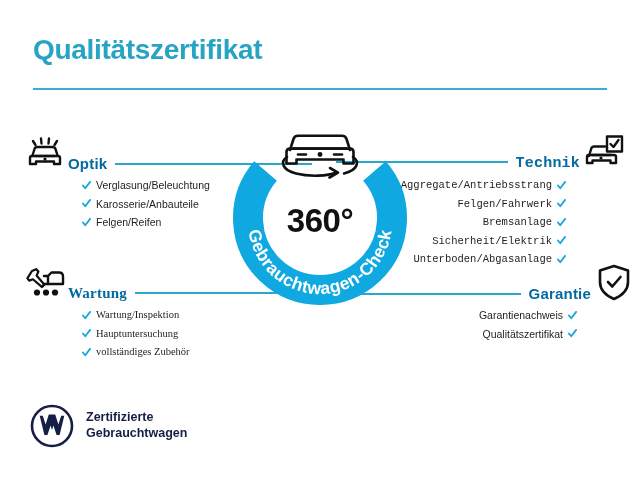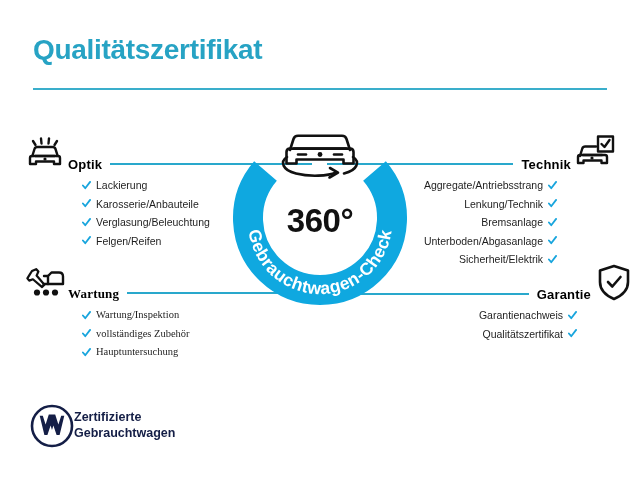--- a/index.html
+++ b/index.html
@@ -79,9 +79,9 @@
   .head-text-wrap.right { justify-content: flex-end; flex-direction: row-reverse; }
 
   .sec-title {
-    font-size: 13px;
+    font-size: 15px;
     font-weight: bold;
-    color: #000000;
+    color: #0369a1;
     letter-spacing: 0.2px;
     white-space: nowrap;
     flex: 0 0 auto;

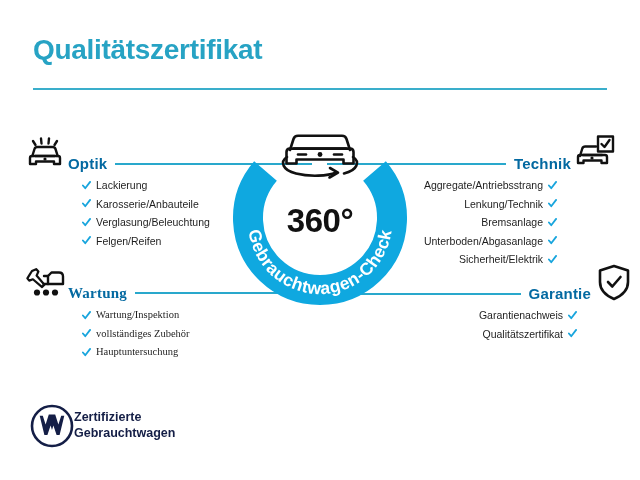--- a/index.html
+++ b/index.html
@@ -48,7 +48,7 @@
   }
   .sec-optik   { left: 22px;  top: 128px; width: 290px; }
   .sec-wartung { left: 22px;  top: 258px; width: 290px; font-family: Liberation Serif, serif; }
-  .sec-technik { left: 327px; top: 128px; width: 290px; }
+  .sec-technik { left: 336px; top: 128px; width: 290px; font-family: Liberation Mono, monospace; }
   .sec-garantie{ left: 347px; top: 258px; width: 290px; }
 
   .sec-head {

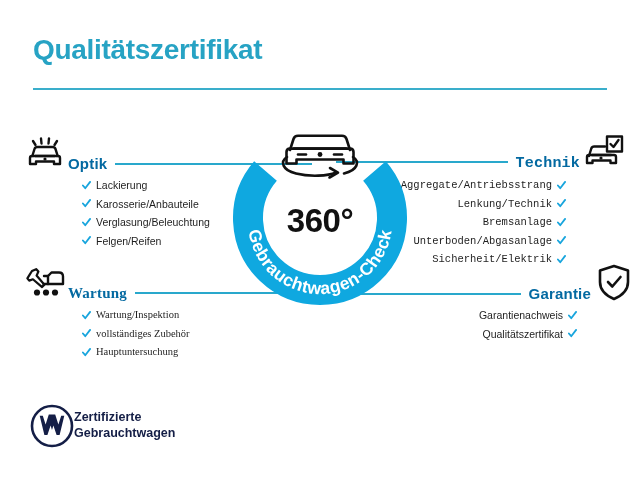--- a/index.html
+++ b/index.html
@@ -210,14 +210,6 @@
               <path d="M1 5 L3.6 8 L9 1" fill="none" stroke="#18a5dd" stroke-width="2" stroke-linecap="round" stroke-linejoin="round"></path>
             </svg>
         </span>
-        <span>Lackierung</span>
-      </li>
-      <li>
-        <span class="check">
-          <svg width="9" height="9" viewBox="0 0 10 10">
-              <path d="M1 5 L3.6 8 L9 1" fill="none" stroke="#18a5dd" stroke-width="2" stroke-linecap="round" stroke-linejoin="round"></path>
-            </svg>
-        </span>
         <span>Karosserie/Anbauteile</span>
       </li>
       <li>

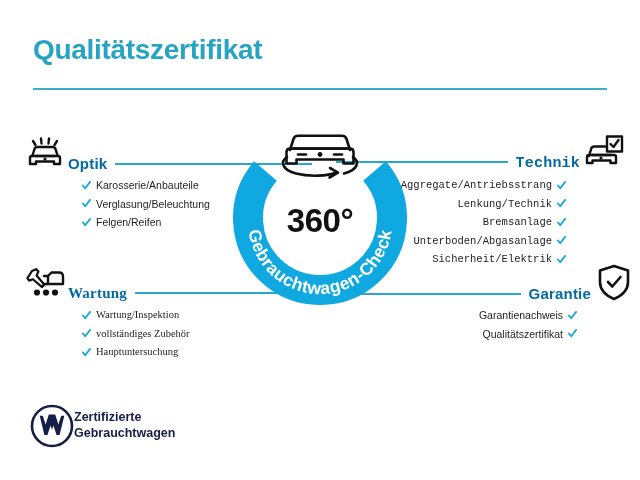--- a/index.html
+++ b/index.html
@@ -210,15 +210,15 @@
               <path d="M1 5 L3.6 8 L9 1" fill="none" stroke="#18a5dd" stroke-width="2" stroke-linecap="round" stroke-linejoin="round"></path>
             </svg>
         </span>
+        <span>Verglasung/Beleuchtung</span>
+      </li>
+      <li>
+        <span class="check">
+          <svg width="9" height="9" viewBox="0 0 10 10">
+              <path d="M1 5 L3.6 8 L9 1" fill="none" stroke="#18a5dd" stroke-width="2" stroke-linecap="round" stroke-linejoin="round"></path>
+            </svg>
+        </span>
         <span>Karosserie/Anbauteile</span>
-      </li>
-      <li>
-        <span class="check">
-          <svg width="9" height="9" viewBox="0 0 10 10">
-              <path d="M1 5 L3.6 8 L9 1" fill="none" stroke="#18a5dd" stroke-width="2" stroke-linecap="round" stroke-linejoin="round"></path>
-            </svg>
-        </span>
-        <span>Verglasung/Beleuchtung</span>
       </li>
       <li>
         <span class="check">

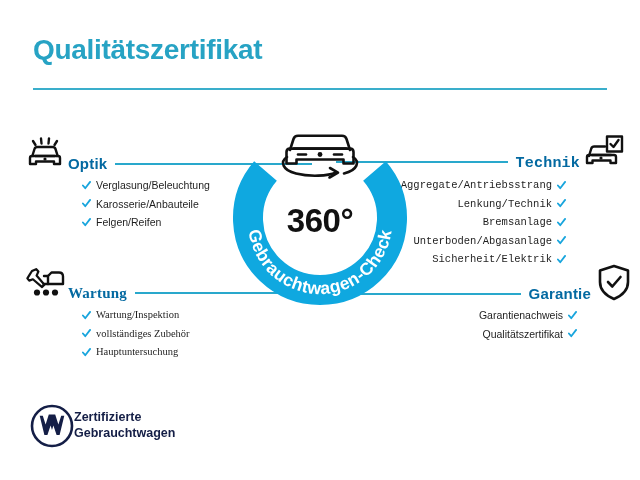--- a/index.html
+++ b/index.html
@@ -307,7 +307,7 @@
         </span>
       </li>
       <li>
-        <span>Lenkung/Technik</span>
+        <span>Felgen/Fahrwerk</span>
         <span class="check">
           <svg width="9" height="9" viewBox="0 0 10 10">
               <path d="M1 5 L3.6 8 L9 1" fill="none" stroke="#18a5dd" stroke-width="2" stroke-linecap="round" stroke-linejoin="round"></path>

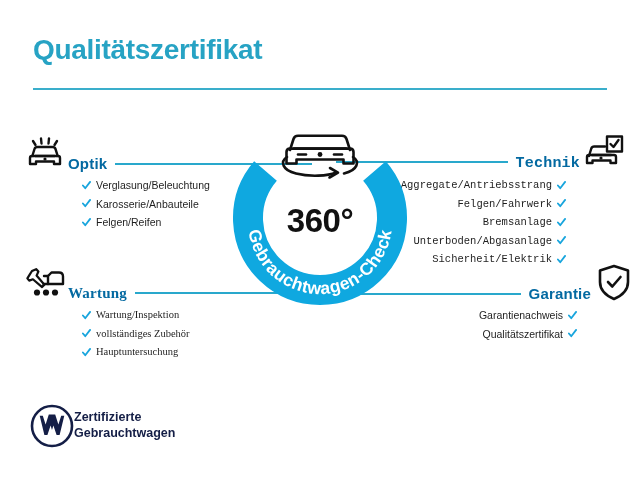--- a/index.html
+++ b/index.html
@@ -323,15 +323,15 @@
         </span>
       </li>
       <li>
+        <span>Sicherheit/Elektrik</span>
+        <span class="check">
+          <svg width="9" height="9" viewBox="0 0 10 10">
+              <path d="M1 5 L3.6 8 L9 1" fill="none" stroke="#18a5dd" stroke-width="2" stroke-linecap="round" stroke-linejoin="round"></path>
+            </svg>
+        </span>
+      </li>
+      <li>
         <span>Unterboden/Abgasanlage</span>
-        <span class="check">
-          <svg width="9" height="9" viewBox="0 0 10 10">
-              <path d="M1 5 L3.6 8 L9 1" fill="none" stroke="#18a5dd" stroke-width="2" stroke-linecap="round" stroke-linejoin="round"></path>
-            </svg>
-        </span>
-      </li>
-      <li>
-        <span>Sicherheit/Elektrik</span>
         <span class="check">
           <svg width="9" height="9" viewBox="0 0 10 10">
               <path d="M1 5 L3.6 8 L9 1" fill="none" stroke="#18a5dd" stroke-width="2" stroke-linecap="round" stroke-linejoin="round"></path>

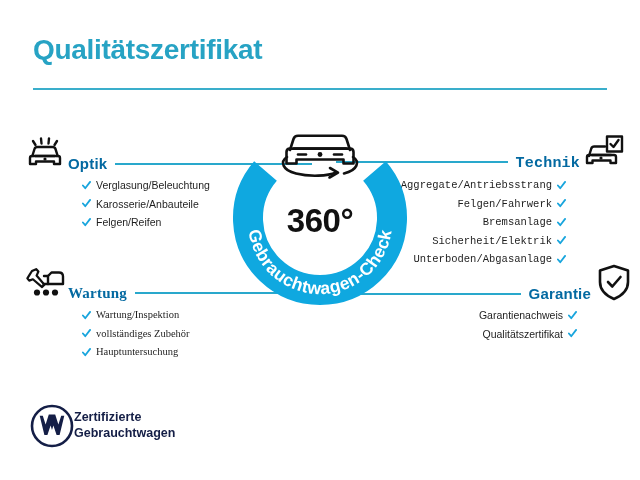--- a/index.html
+++ b/index.html
@@ -265,15 +265,15 @@
               <path d="M1 5 L3.6 8 L9 1" fill="none" stroke="#18a5dd" stroke-width="2" stroke-linecap="round" stroke-linejoin="round"></path>
             </svg>
         </span>
+        <span>Hauptuntersuchung</span>
+      </li>
+      <li>
+        <span class="check">
+          <svg width="9" height="9" viewBox="0 0 10 10">
+              <path d="M1 5 L3.6 8 L9 1" fill="none" stroke="#18a5dd" stroke-width="2" stroke-linecap="round" stroke-linejoin="round"></path>
+            </svg>
+        </span>
         <span>vollständiges Zubehör</span>
-      </li>
-      <li>
-        <span class="check">
-          <svg width="9" height="9" viewBox="0 0 10 10">
-              <path d="M1 5 L3.6 8 L9 1" fill="none" stroke="#18a5dd" stroke-width="2" stroke-linecap="round" stroke-linejoin="round"></path>
-            </svg>
-        </span>
-        <span>Hauptuntersuchung</span>
       </li>
     </ul>
   </div>

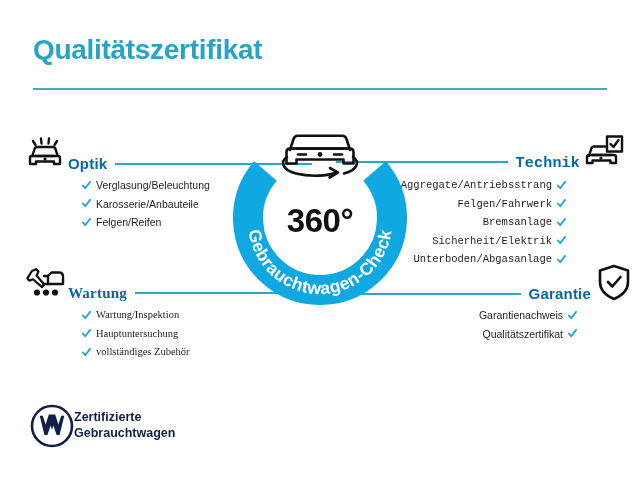--- a/index.html
+++ b/index.html
@@ -161,6 +161,7 @@
     top: 404px;
     display: flex;
     align-items: center;
+    gap: 12px;
   }
   .vw-logo { width: 44px; height: 44px; flex: 0 0 44px; }
   .vw-logo svg { display: block; }

